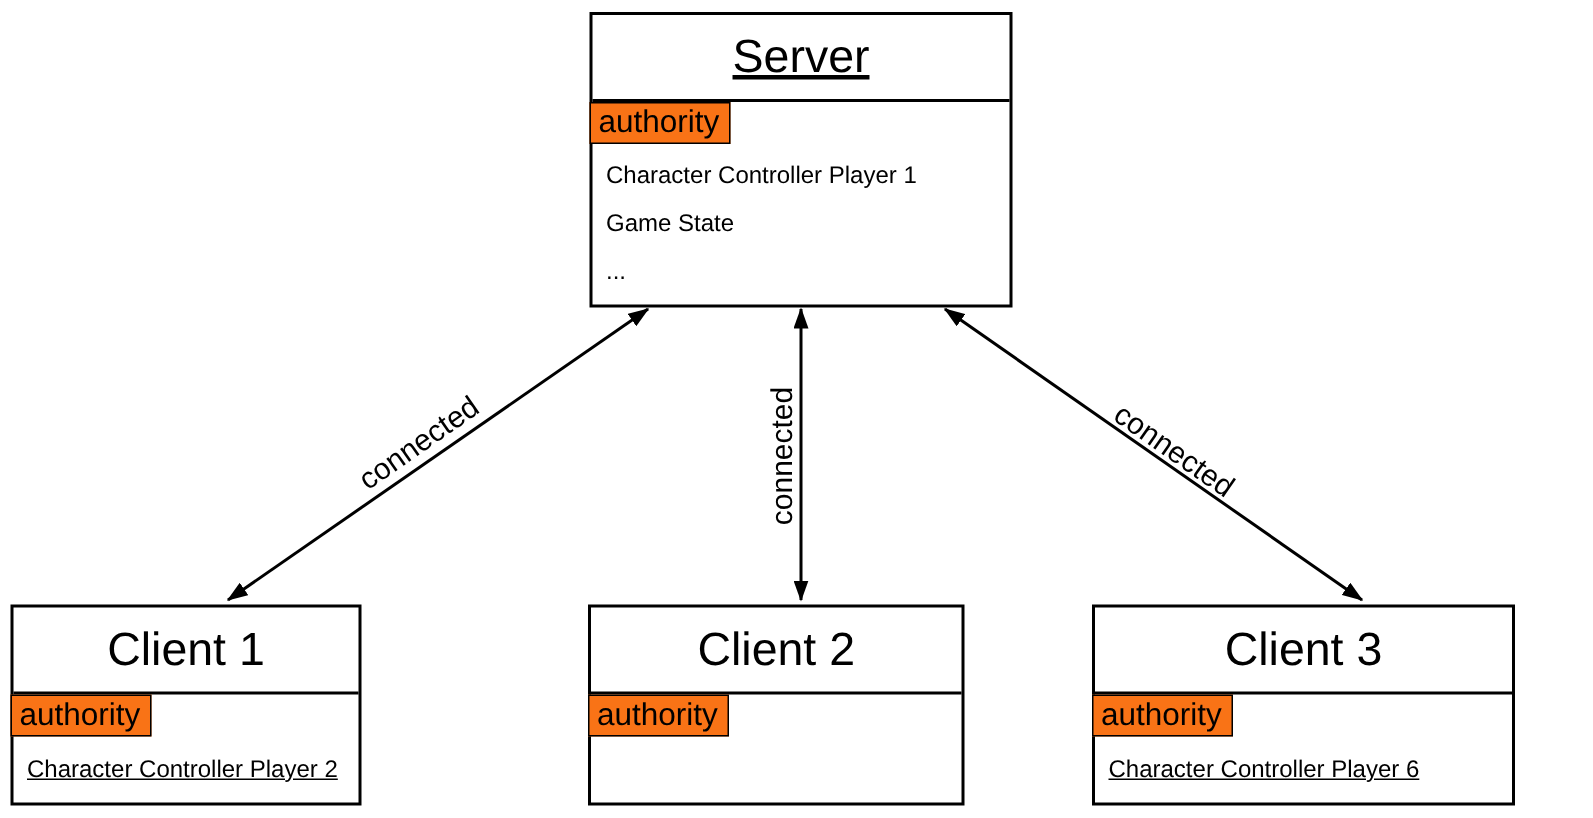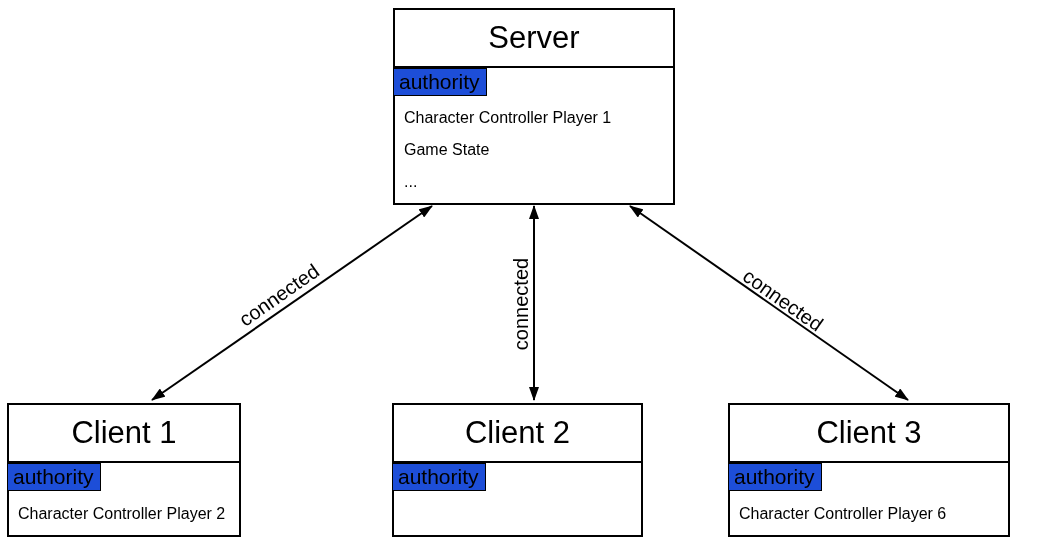--- a/index.html
+++ b/index.html
@@ -103,7 +103,7 @@
     </g>
   </svg>
 
-  <div class="node" style="left:393px; top:8px; width:282px; height:197px;">
+  <div class="node" style="left:393px; top:8px; width:282px; height:197px;text-decoration:underline;">
     <div class="node-title">Server</div>
     <div class="node-body" style="height:135px;">
       <div class="badge">authority</div>

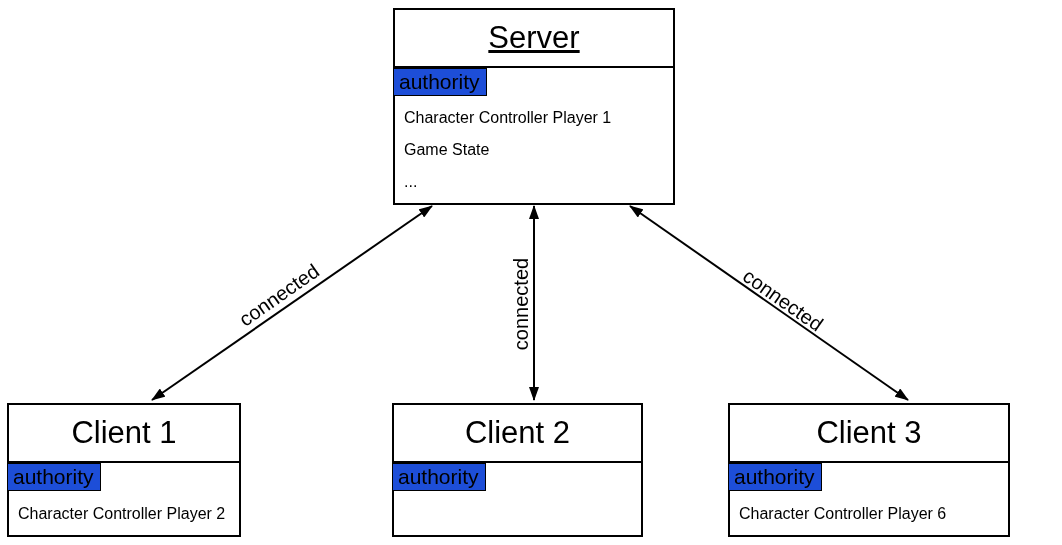--- a/index.html
+++ b/index.html
@@ -56,7 +56,7 @@
     position: absolute;
     top: 0;
     left: -2px;
-    background: #1d4ed8;
+    background: #f97316;
     border: 1px solid #000000;
     font-size: 21px;
     line-height: 23px;

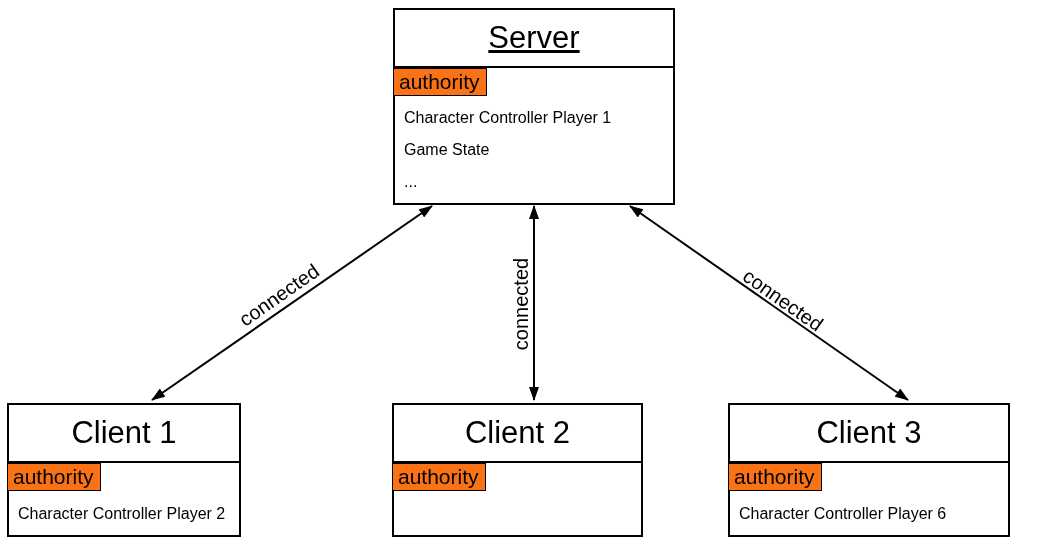--- a/index.html
+++ b/index.html
@@ -73,7 +73,7 @@
   .srv-item-0 { top: 40px; }
   .srv-item-1 { top: 72px; }
   .srv-item-2 { top: 104px; }
-  .cli-item-0 { top: 41px; }
+  .cli-item-0 { top: 41px; text-decoration: underline; }
 </style>
 </head>
 <body>

